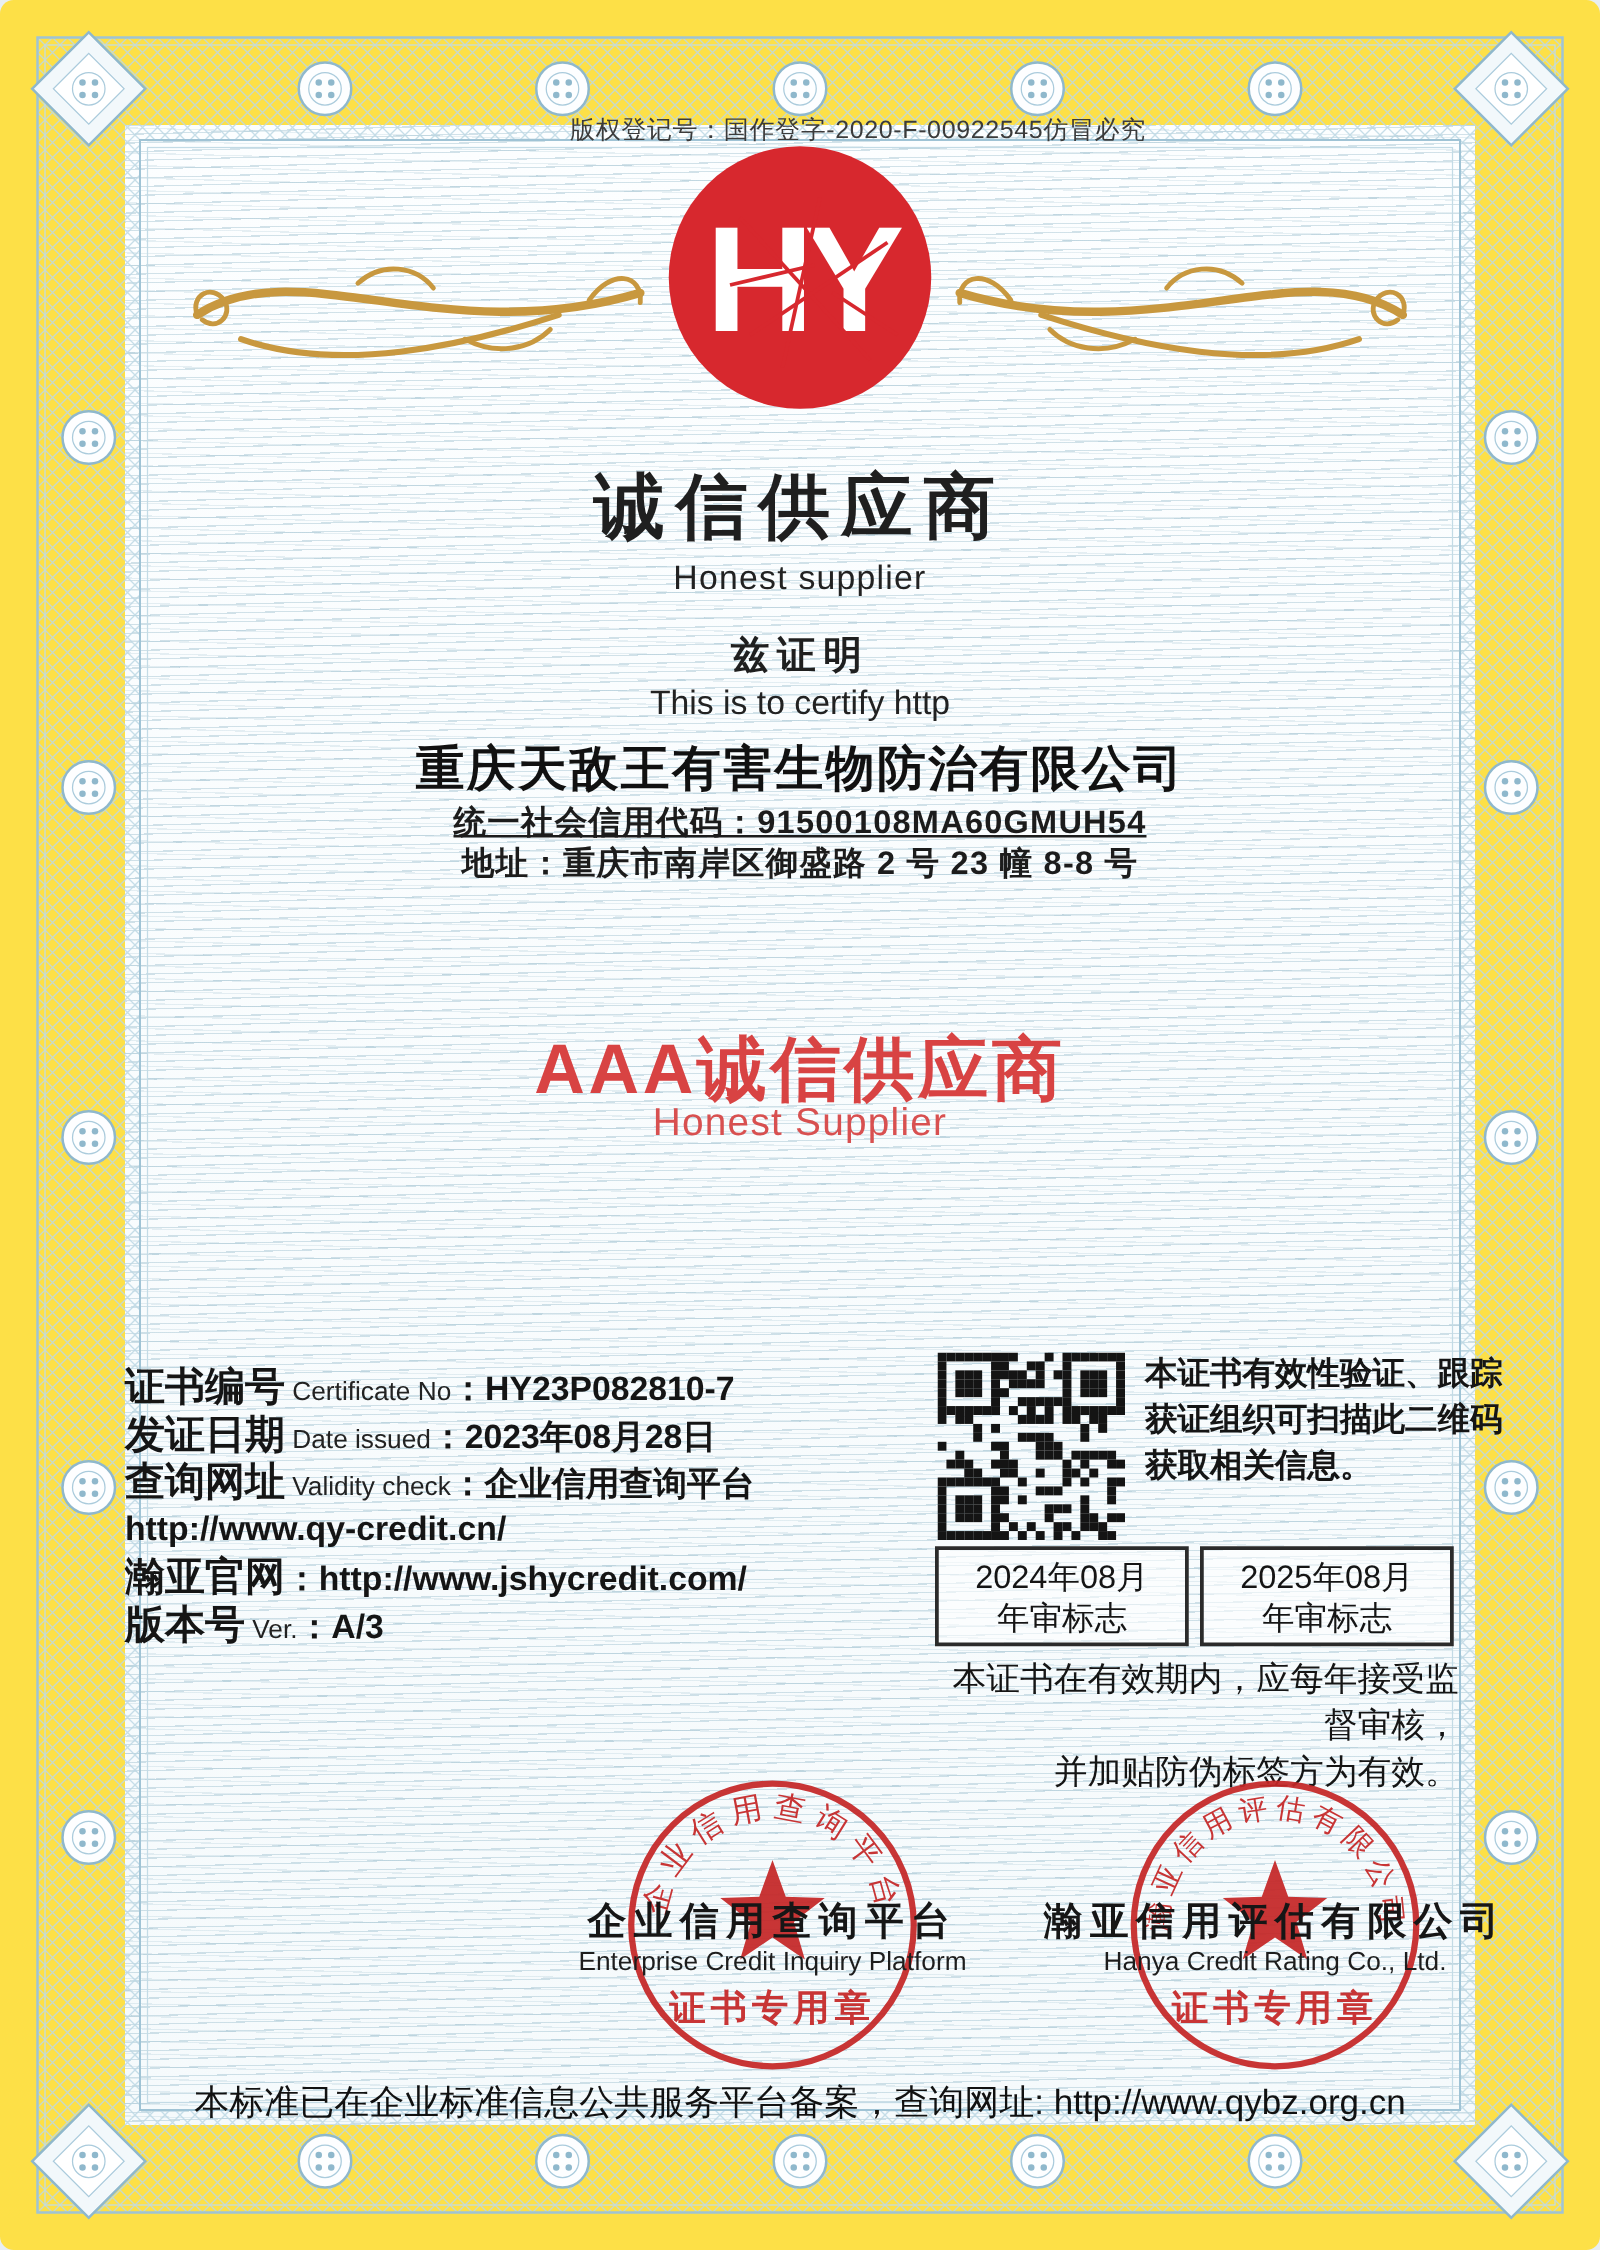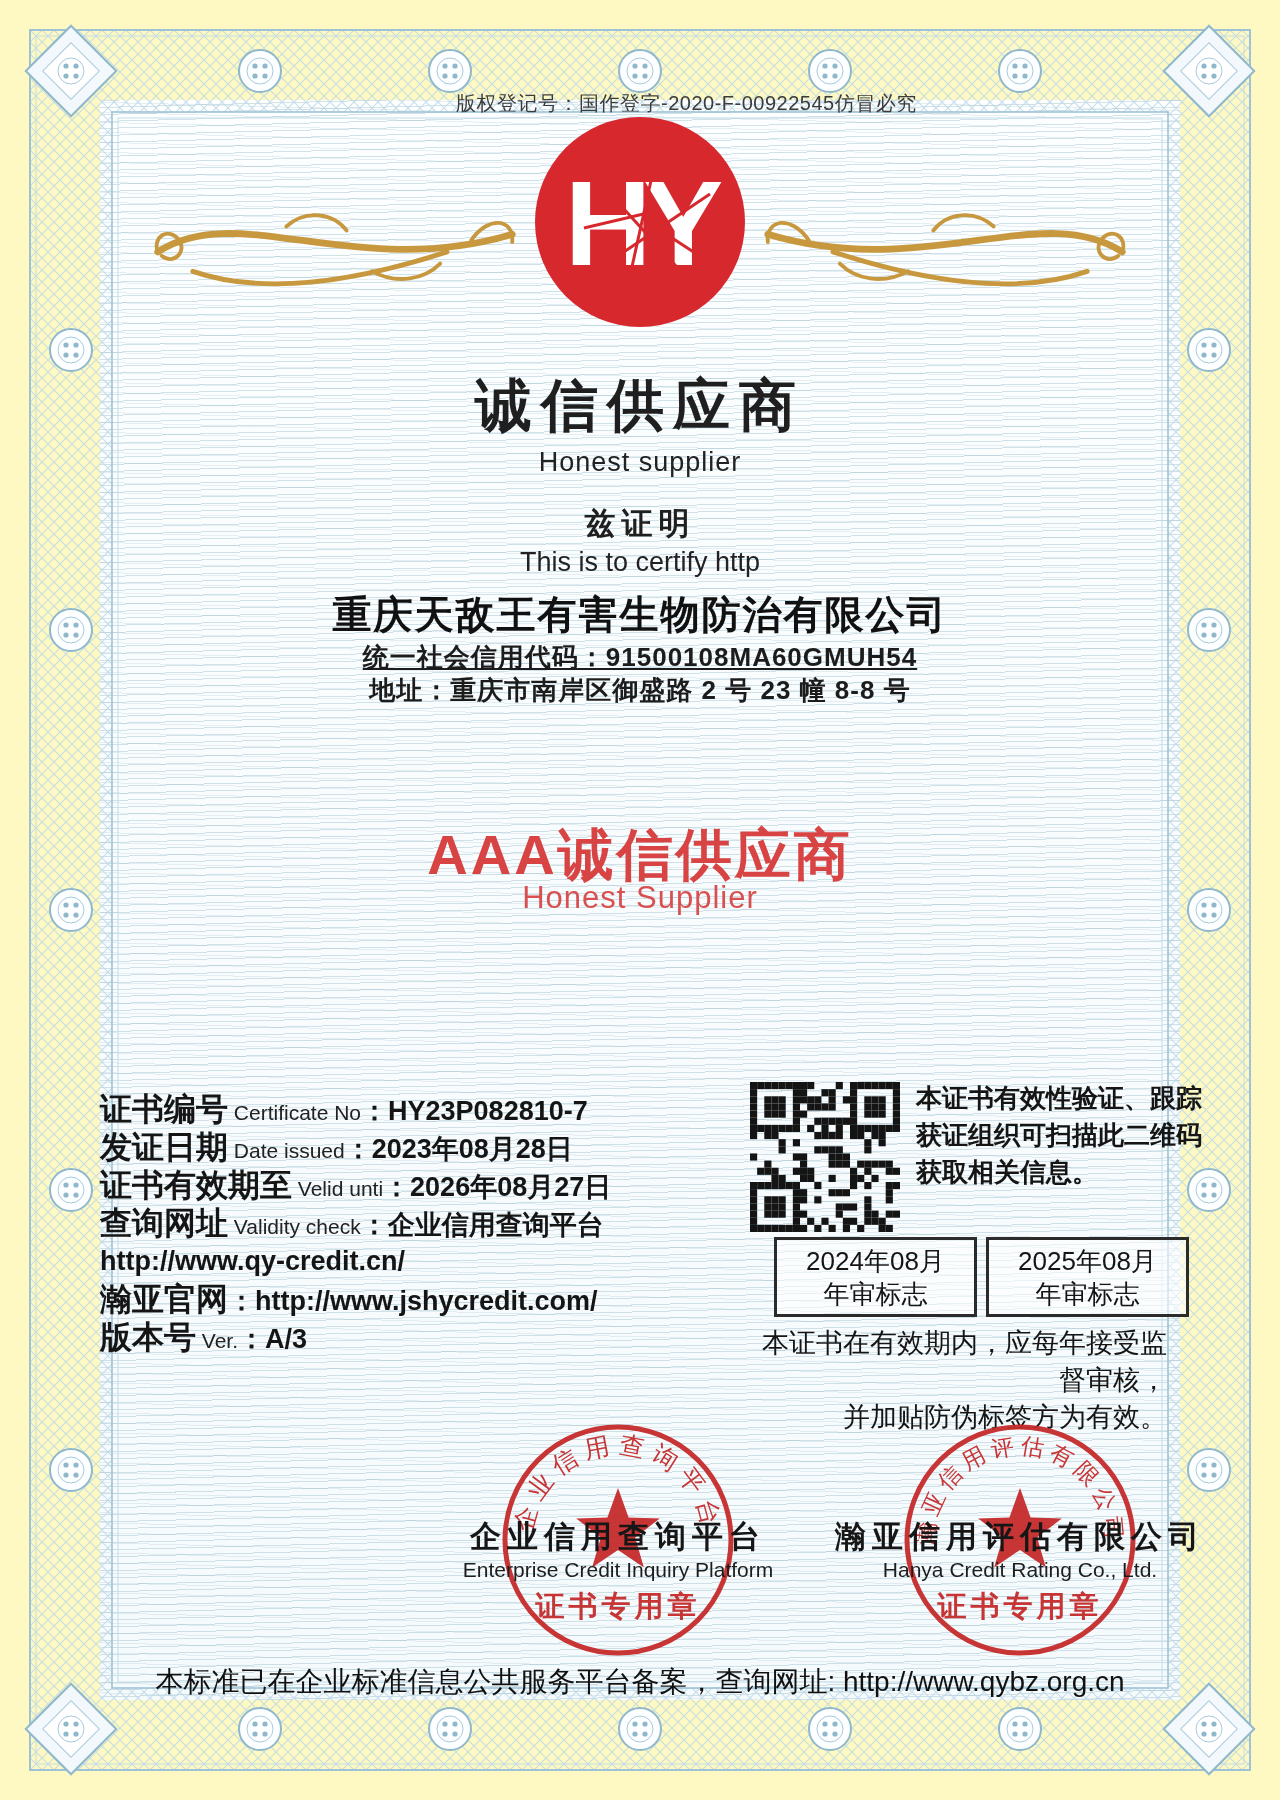--- a/index.html
+++ b/index.html
@@ -3,8 +3,8 @@
 <meta charset="utf-8">
 <style>
   html,body{margin:0;padding:0;background:#e8eef1;}
-  .page{position:relative;width:1280px;height:1800px;margin:0 auto;background:#fef9c3;
-        font-family:"Liberation Sans",sans-serif;overflow:hidden;}
+  .page{position:relative;width:1280px;height:1800px;margin:0 auto;background:#fde047;
+        font-family:"Liberation Sans",sans-serif;overflow:hidden;border-radius:11px;}
   
   .bg-lines{position:absolute;inset:100px;z-index:0;
     background:

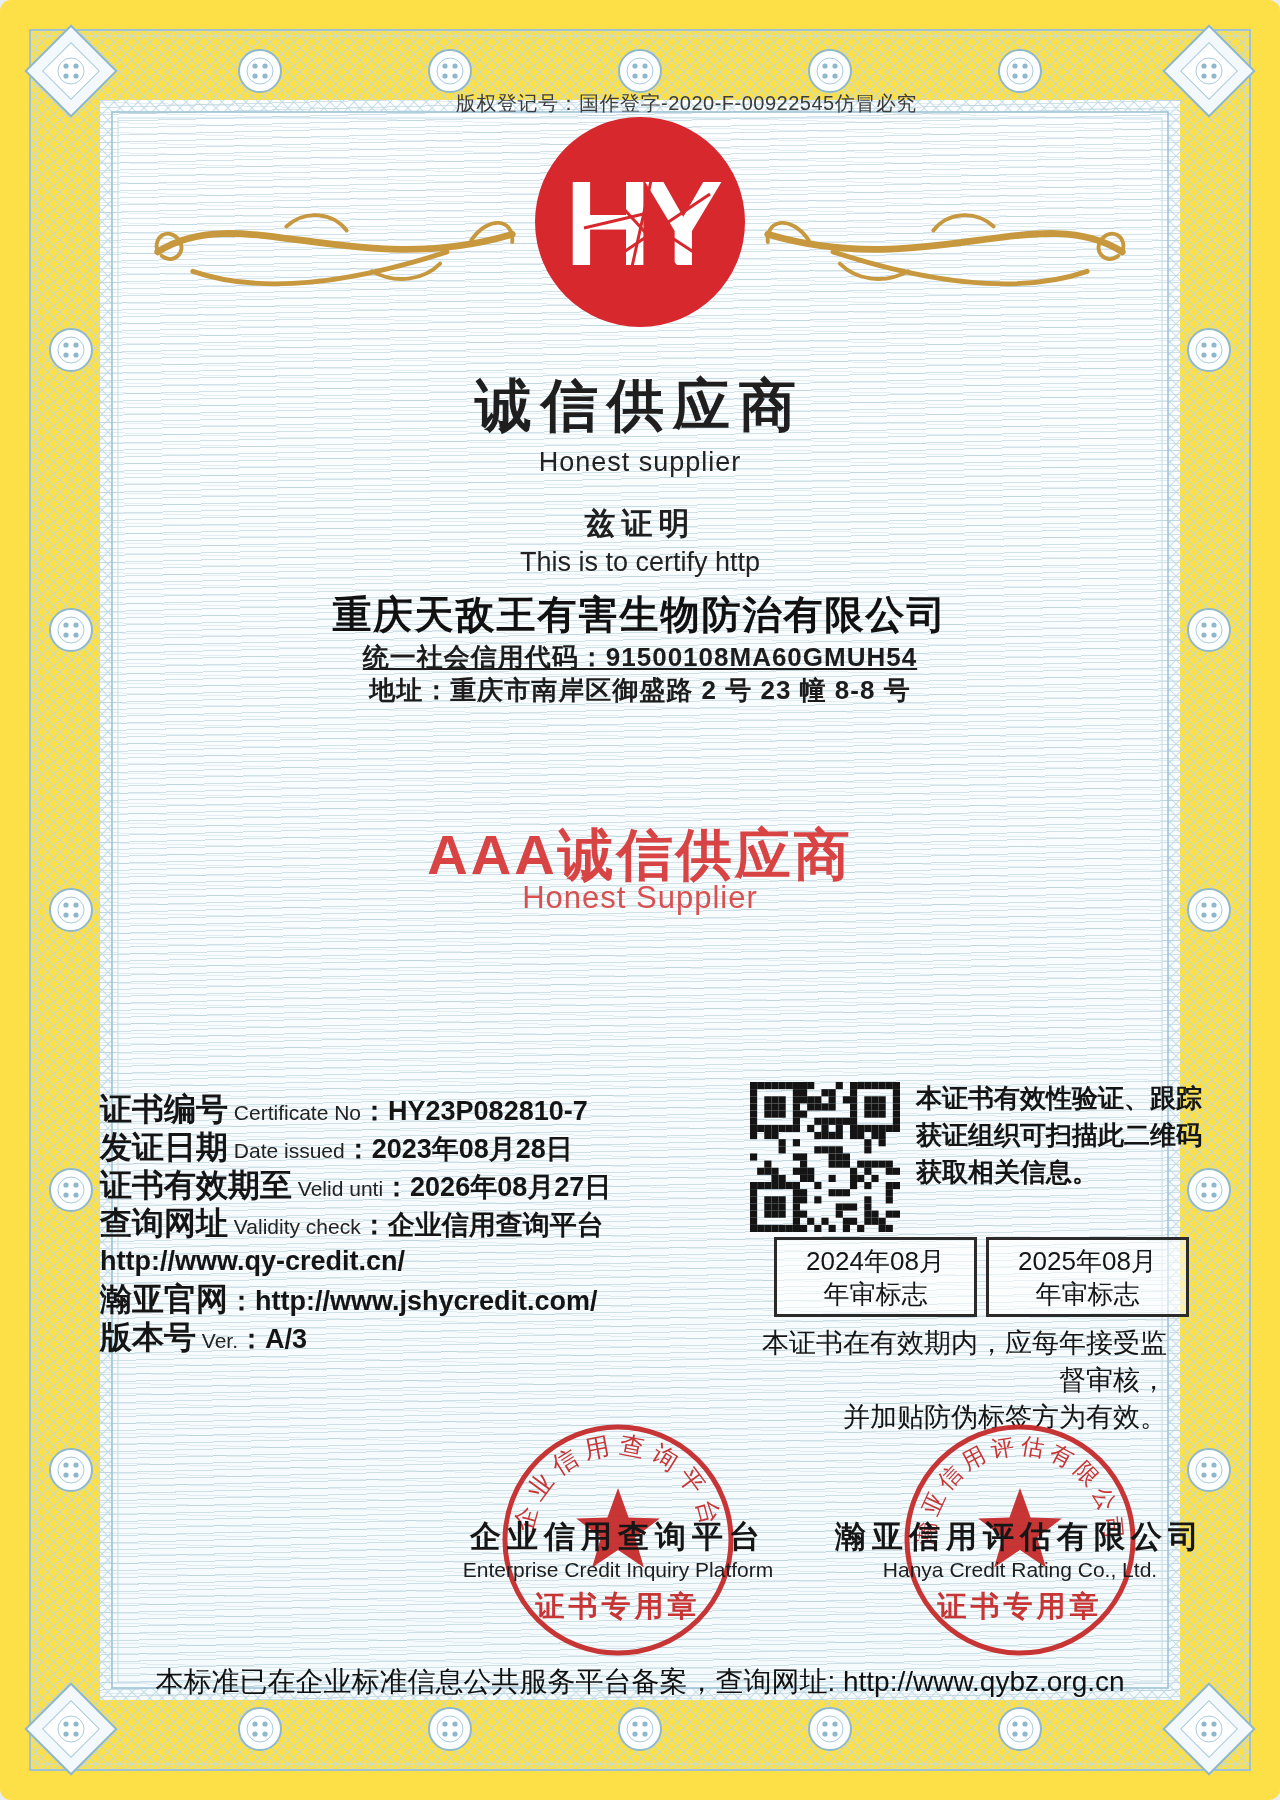--- a/index.html
+++ b/index.html
@@ -338,7 +338,6 @@
     <div class="details" id="detail-lines">
         <div class="detail-row"><span class="zh">证书编号</span><span class="en"> Certificate No</span><span class="sep">：</span><span class="val">HY23P082810-7</span></div>
         <div class="detail-row"><span class="zh">发证日期</span><span class="en"> Date issued</span><span class="sep">：</span><span class="val">2023年08月28日</span></div>
-        <div class="detail-row"><span class="zh">证书有效期至</span><span class="en"> Velid unti</span><span class="sep">：</span><span class="val">2026年08月27日</span></div>
         <div class="detail-row"><span class="zh">查询网址</span><span class="en"> Validity check</span><span class="sep">：</span><span class="val">企业信用查询平台</span></div>
         <div class="detail-row"><span class="val">http://www.qy-credit.cn/</span></div>
         <div class="detail-row"><span class="zh">瀚亚官网</span><span class="sep">：</span><span class="val">http://www.jshycredit.com/</span></div>

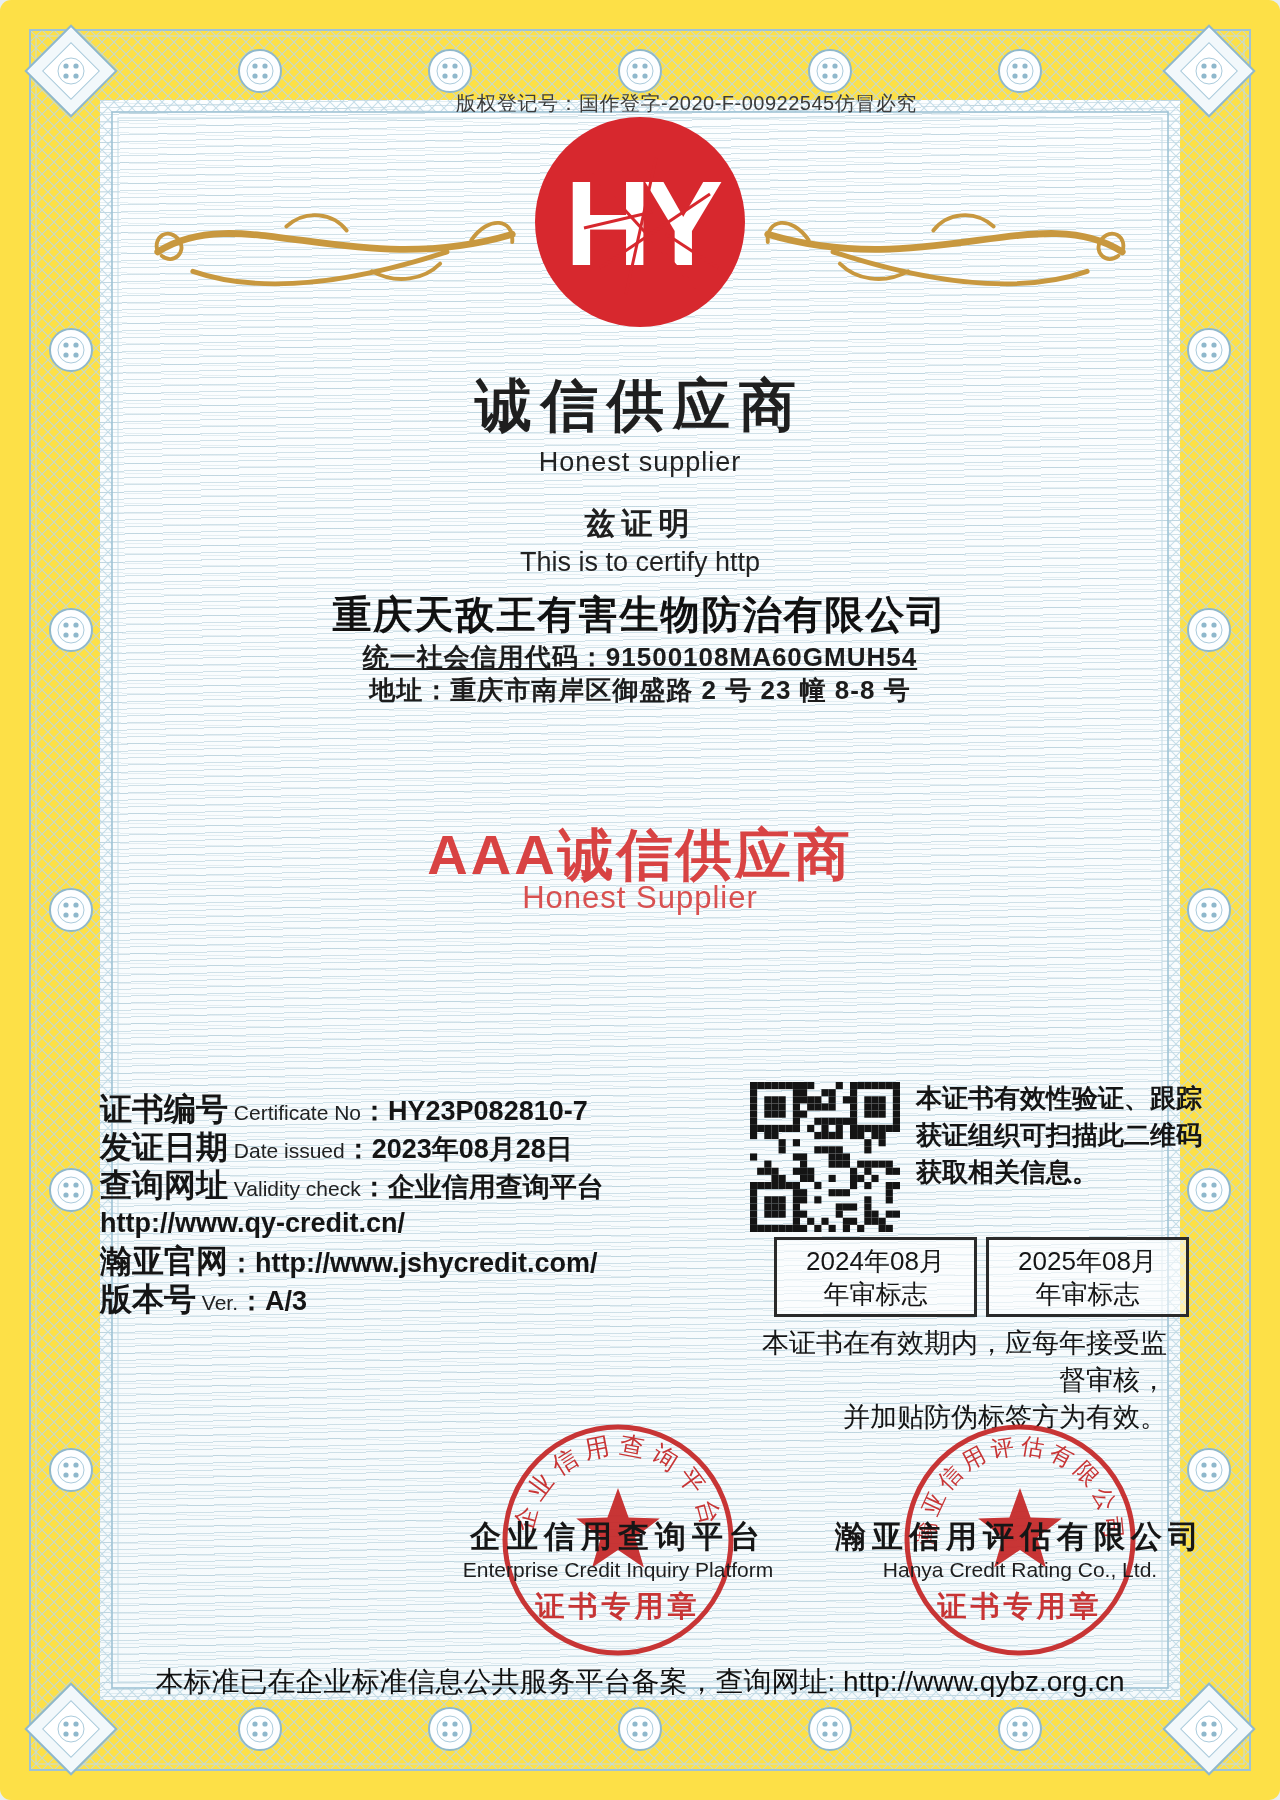--- a/index.html
+++ b/index.html
@@ -43,7 +43,7 @@
   .qr{position:absolute;left:750px;top:1082px;width:150px;height:150px;}
   .qr-note{position:absolute;left:916px;top:1080px;width:290px;font-size:26px;
     font-weight:600;color:#151515;line-height:37px;}
-  .review-row{position:absolute;left:748px;top:1237px;display:flex;gap:9px;margin-left:26px;}
+  .review-row{position:absolute;left:748px;top:1237px;display:flex;gap:9px;}
   .review-box{width:197px;height:74px;border:3px solid #2b2b2b;background:rgba(255,255,255,.55);
     display:flex;flex-direction:column;align-items:center;justify-content:center;gap:5px;}
   .review-box div{font-size:26px;font-weight:500;color:#151515;line-height:28px;}

